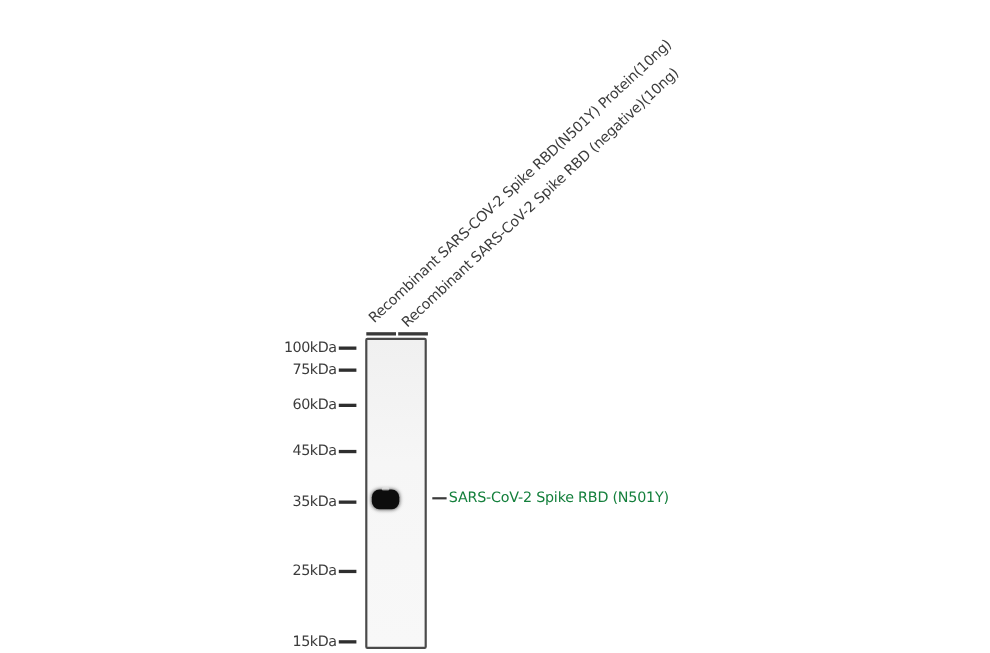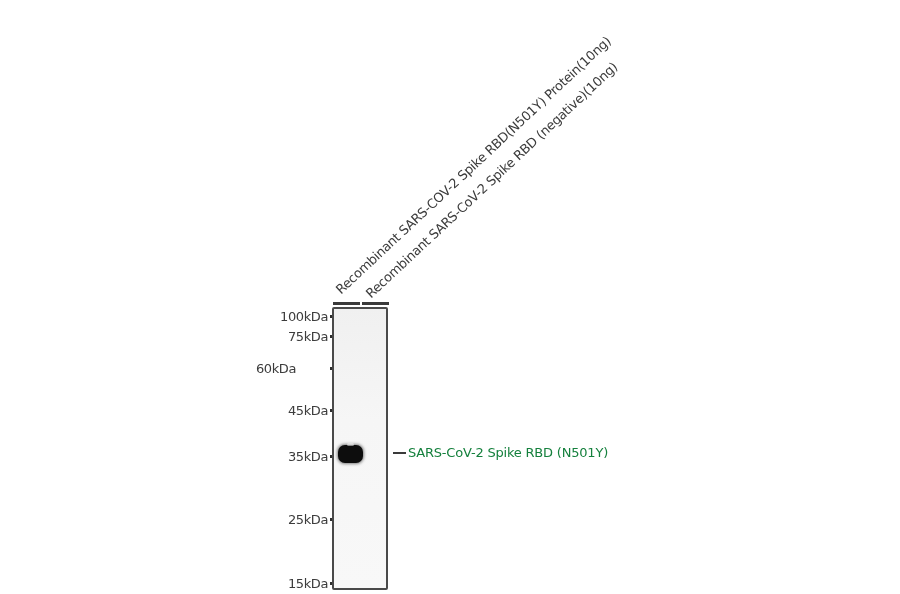--- a/index.html
+++ b/index.html
@@ -18,7 +18,7 @@
             transform: translateY(-50%); }
   .marker-label { font-size: 13px; letter-spacing: -0.4px; color: #3c3c3c; white-space: nowrap; }
   .marker-tick { display: inline-block; width: 16px; height: 3px; background: #2e2e2e; margin-left: 2px; }
-  .markers { position: absolute; left: 244px; top: 0; width: 102px; height: 594px; }
+  .markers { position: absolute; left: 222px; top: 0; width: 102px; height: 594px; }
   .lane-bar { position: absolute; top: 302px; height: 3px; background: #3a3a3a; }
   .lane-label { position: absolute; font-size: 13px; white-space: nowrap; color: #3c3c3c;
                 transform-origin: 0 100%; transform: rotate(-43deg); letter-spacing: -0.3px; }

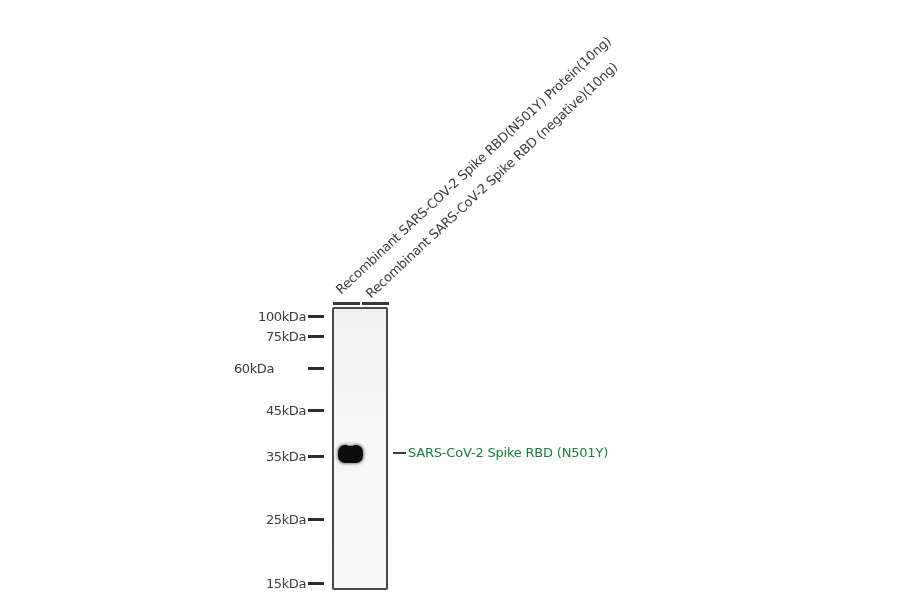--- a/index.html
+++ b/index.html
@@ -46,7 +46,7 @@
       <span class="marker-label">75kDa</span>
       <span class="marker-tick"></span>
     </div>
-    <div class="marker" style="top:368px;gap:32px;">
+    <div class="marker" style="top:368px;">
       <span class="marker-label">60kDa</span>
       <span class="marker-tick"></span>
     </div>

